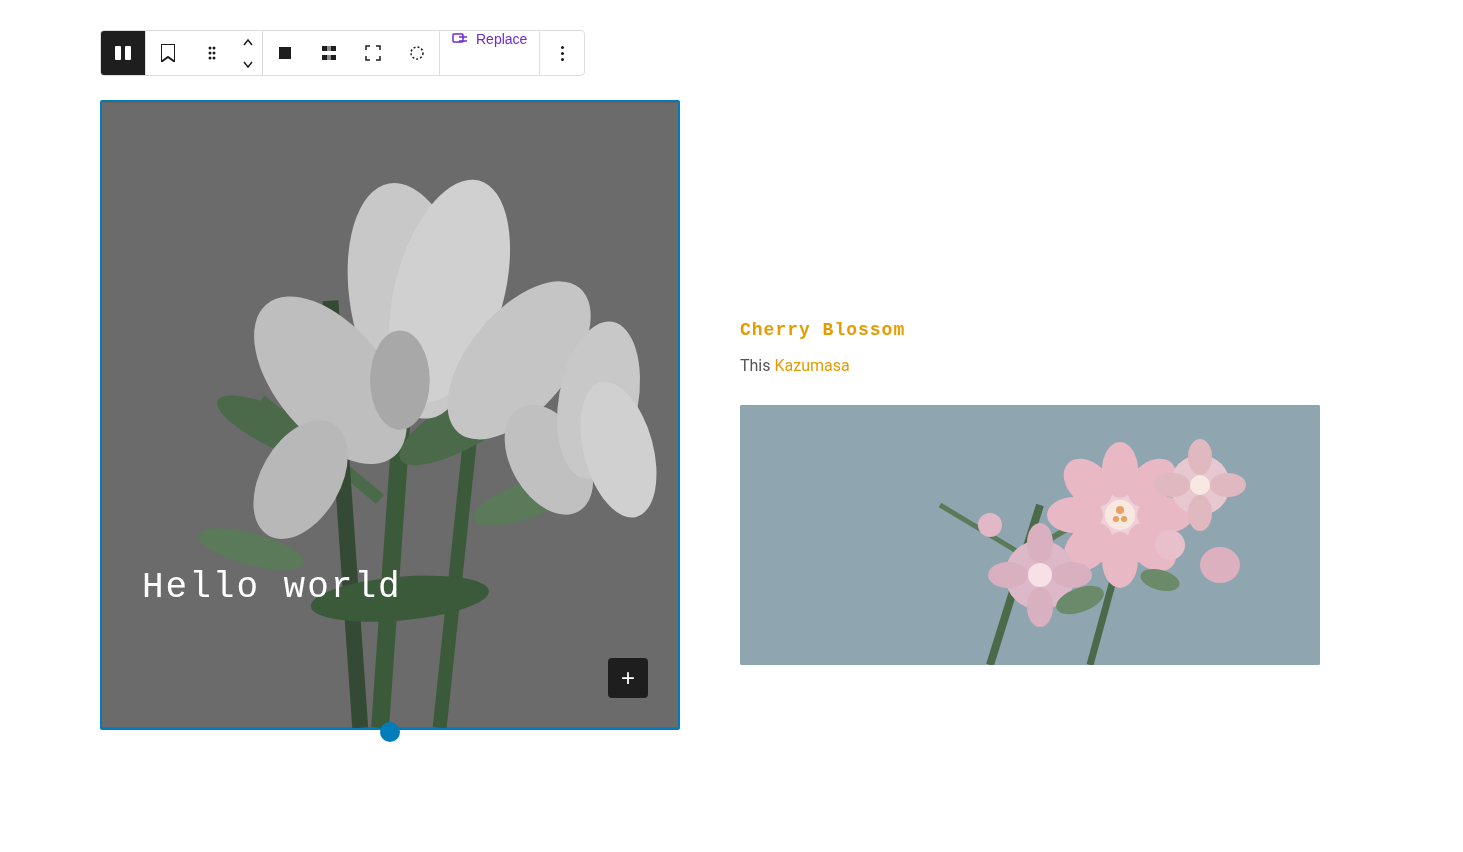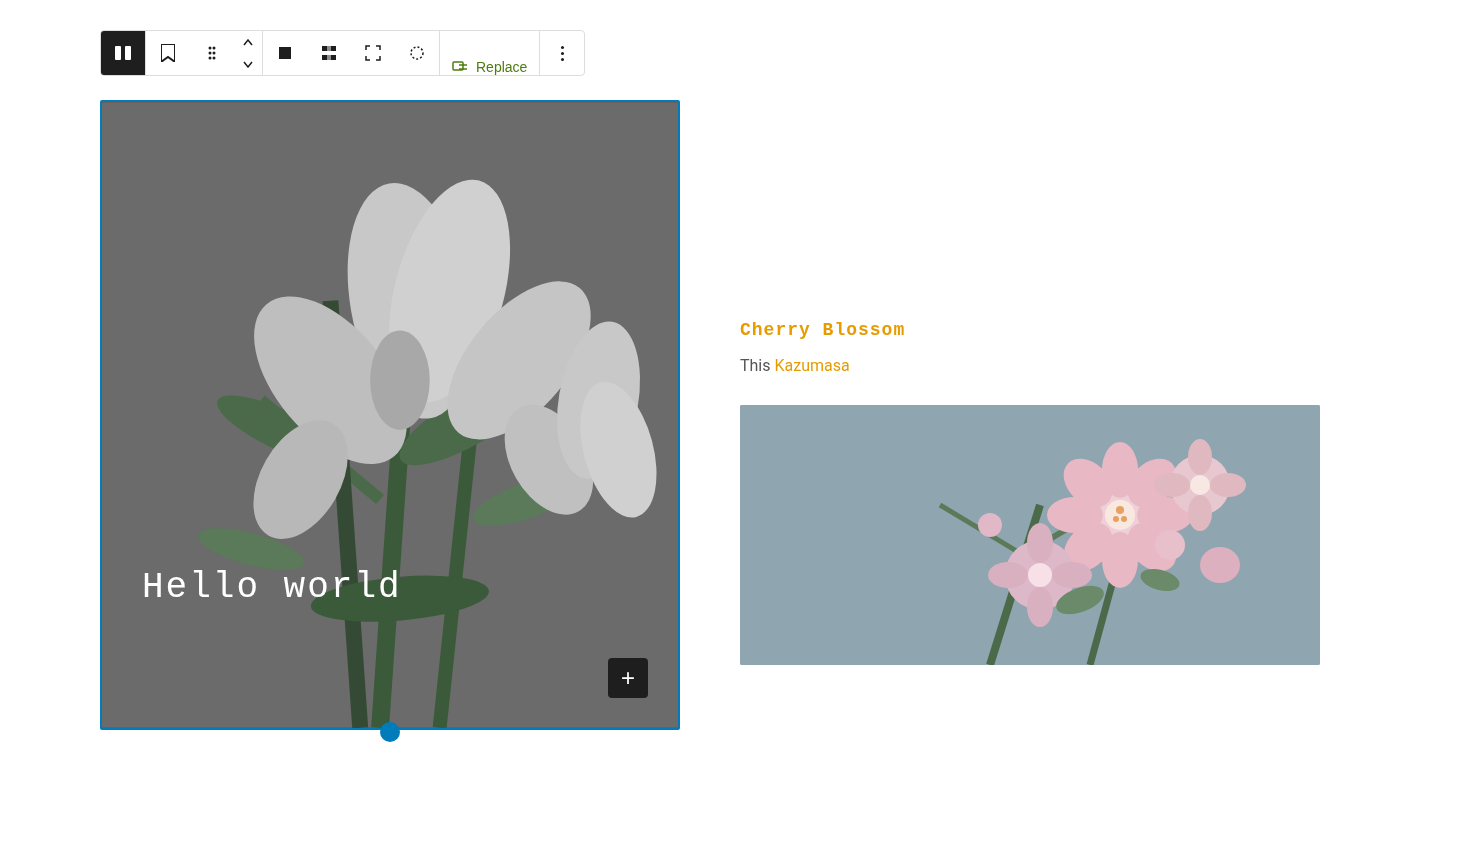--- a/index.html
+++ b/index.html
@@ -73,13 +73,13 @@
       width: auto;
       padding: 0 12px;
       display: flex;
-      align-items: flex-end;
+      align-items: flex-start;
       gap: 8px;
       height: 44px;
       background: none;
       border: none;
       cursor: pointer;
-      color: #4d7c0f;
+      color: #6d28d9;
       font-size: 14px;
     }
 

